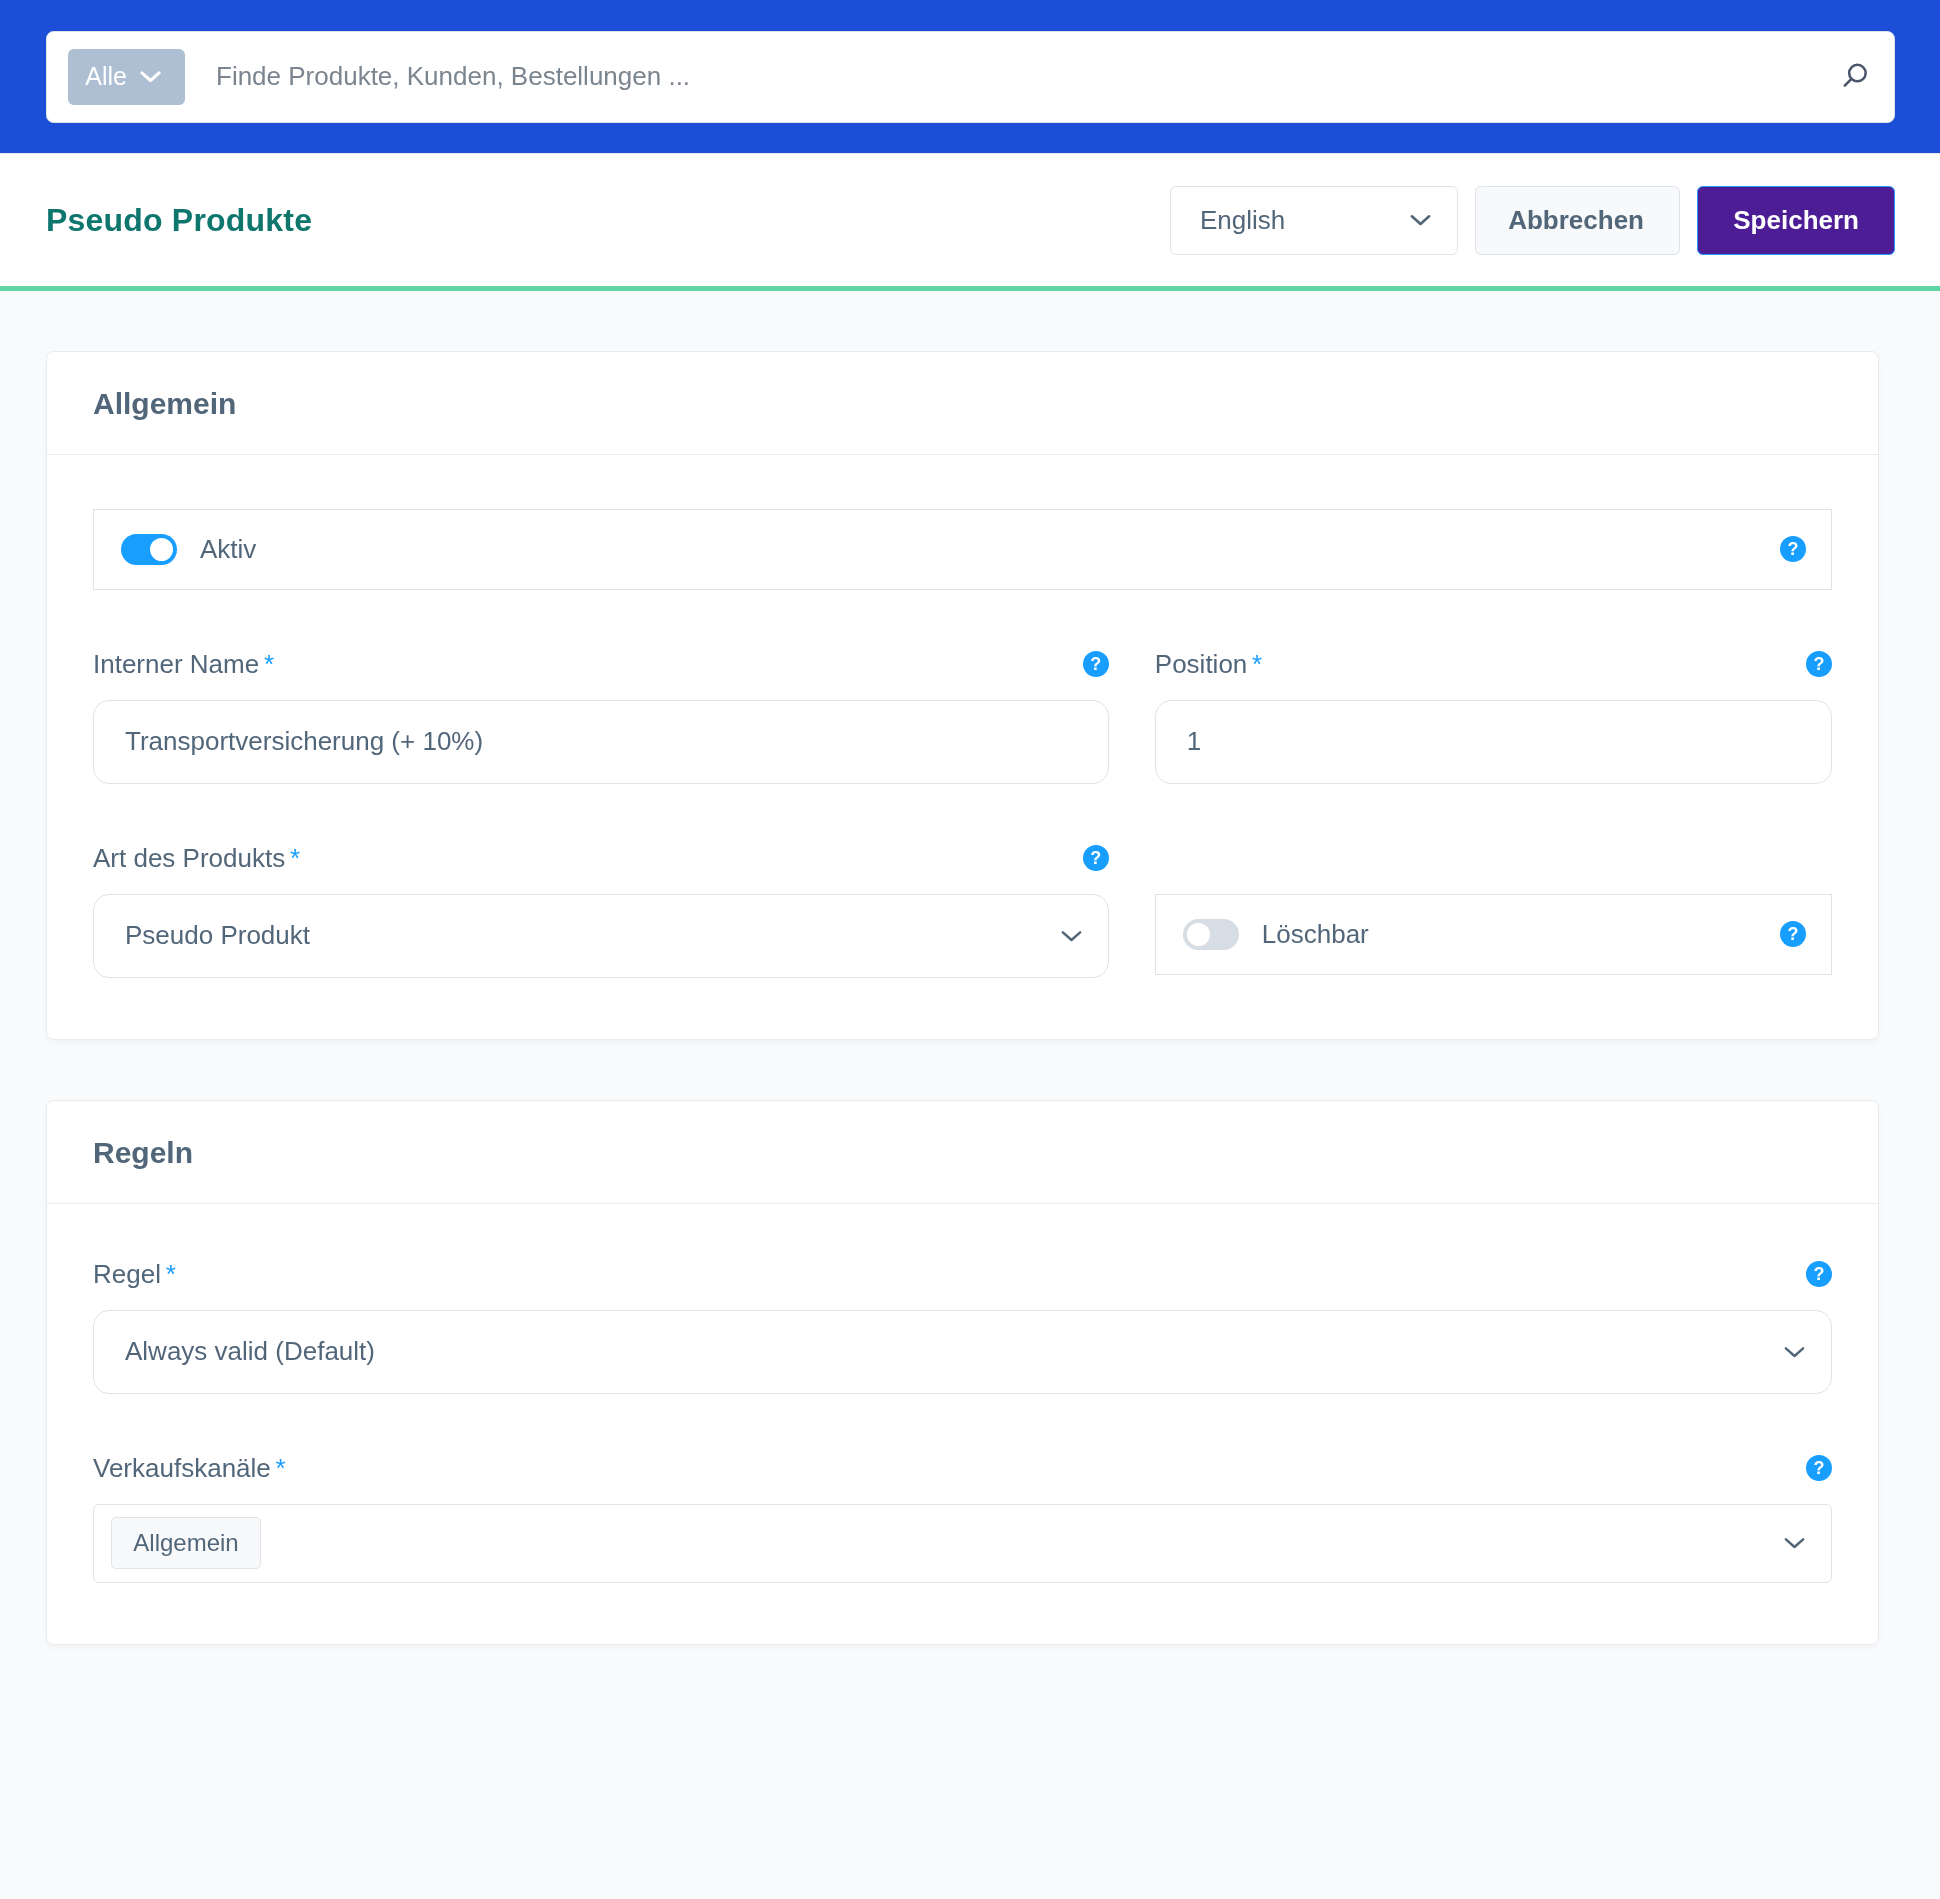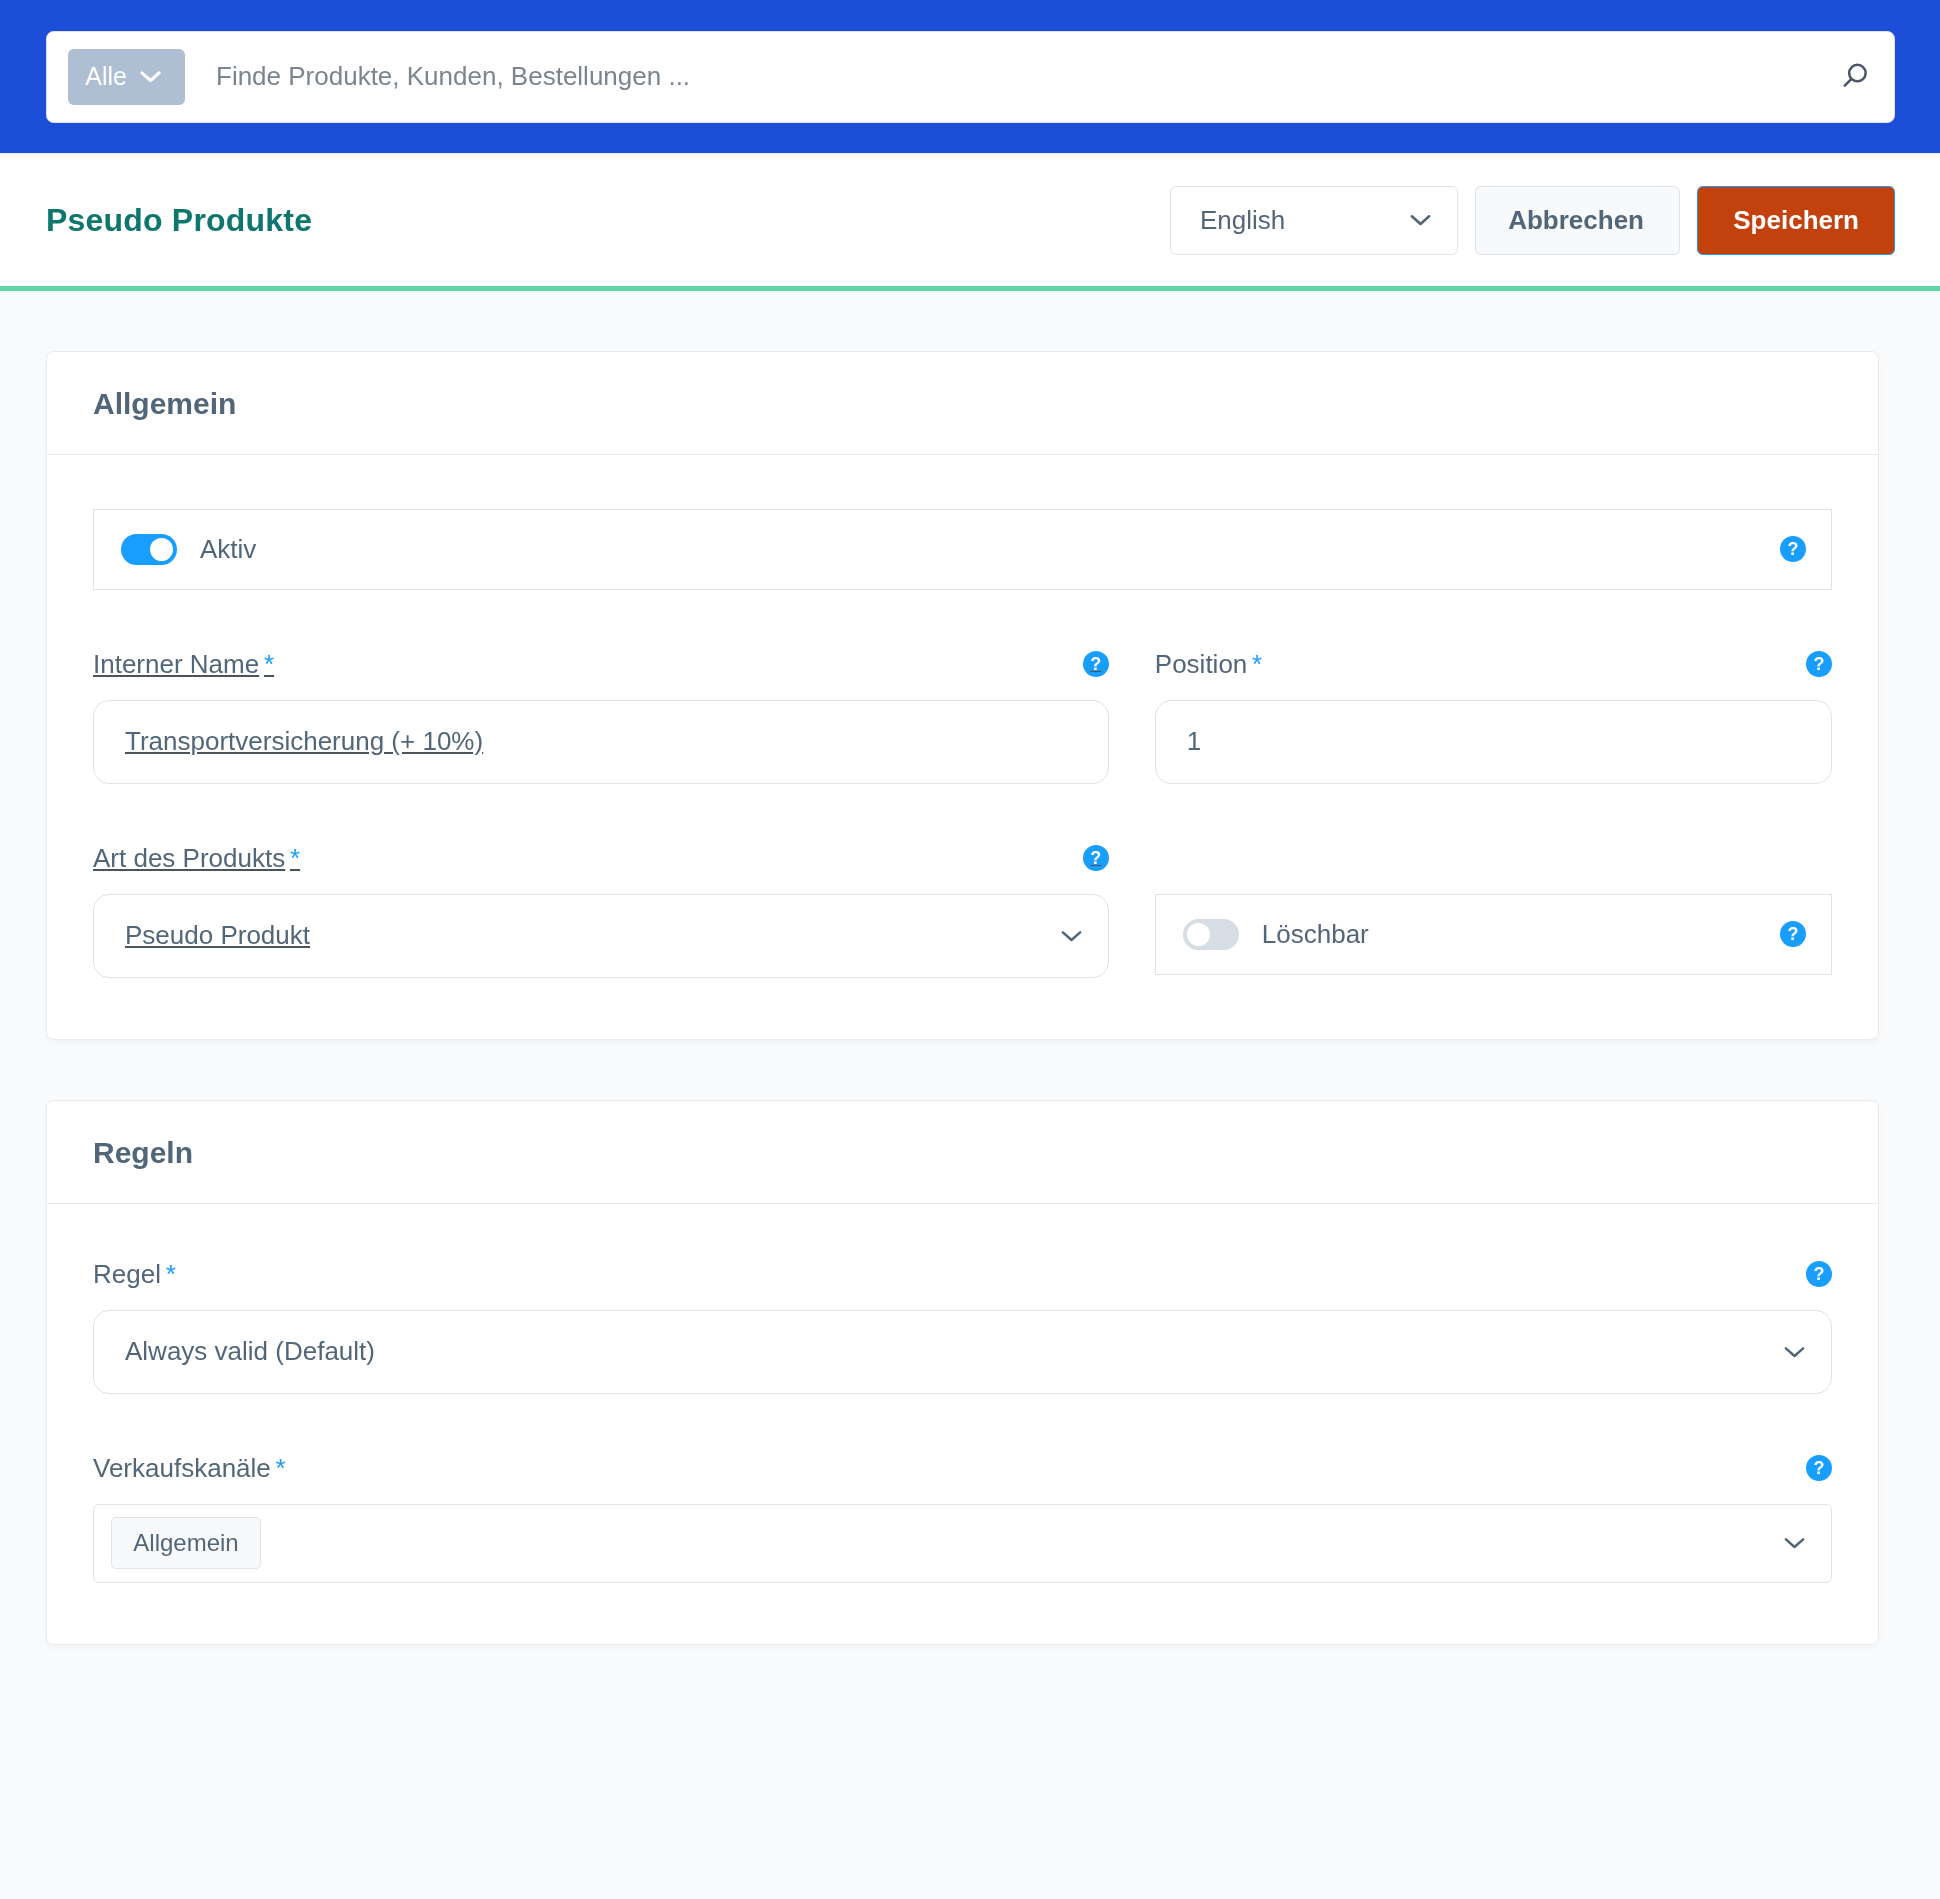--- a/index.html
+++ b/index.html
@@ -108,7 +108,7 @@
     padding-left: 32px;
   }
   .btn-primary {
-    background: #c2410c;
+    background: #4c1d95;
     border: 1px solid #189eff;
     color: #ffffff;
     min-width: 175px;

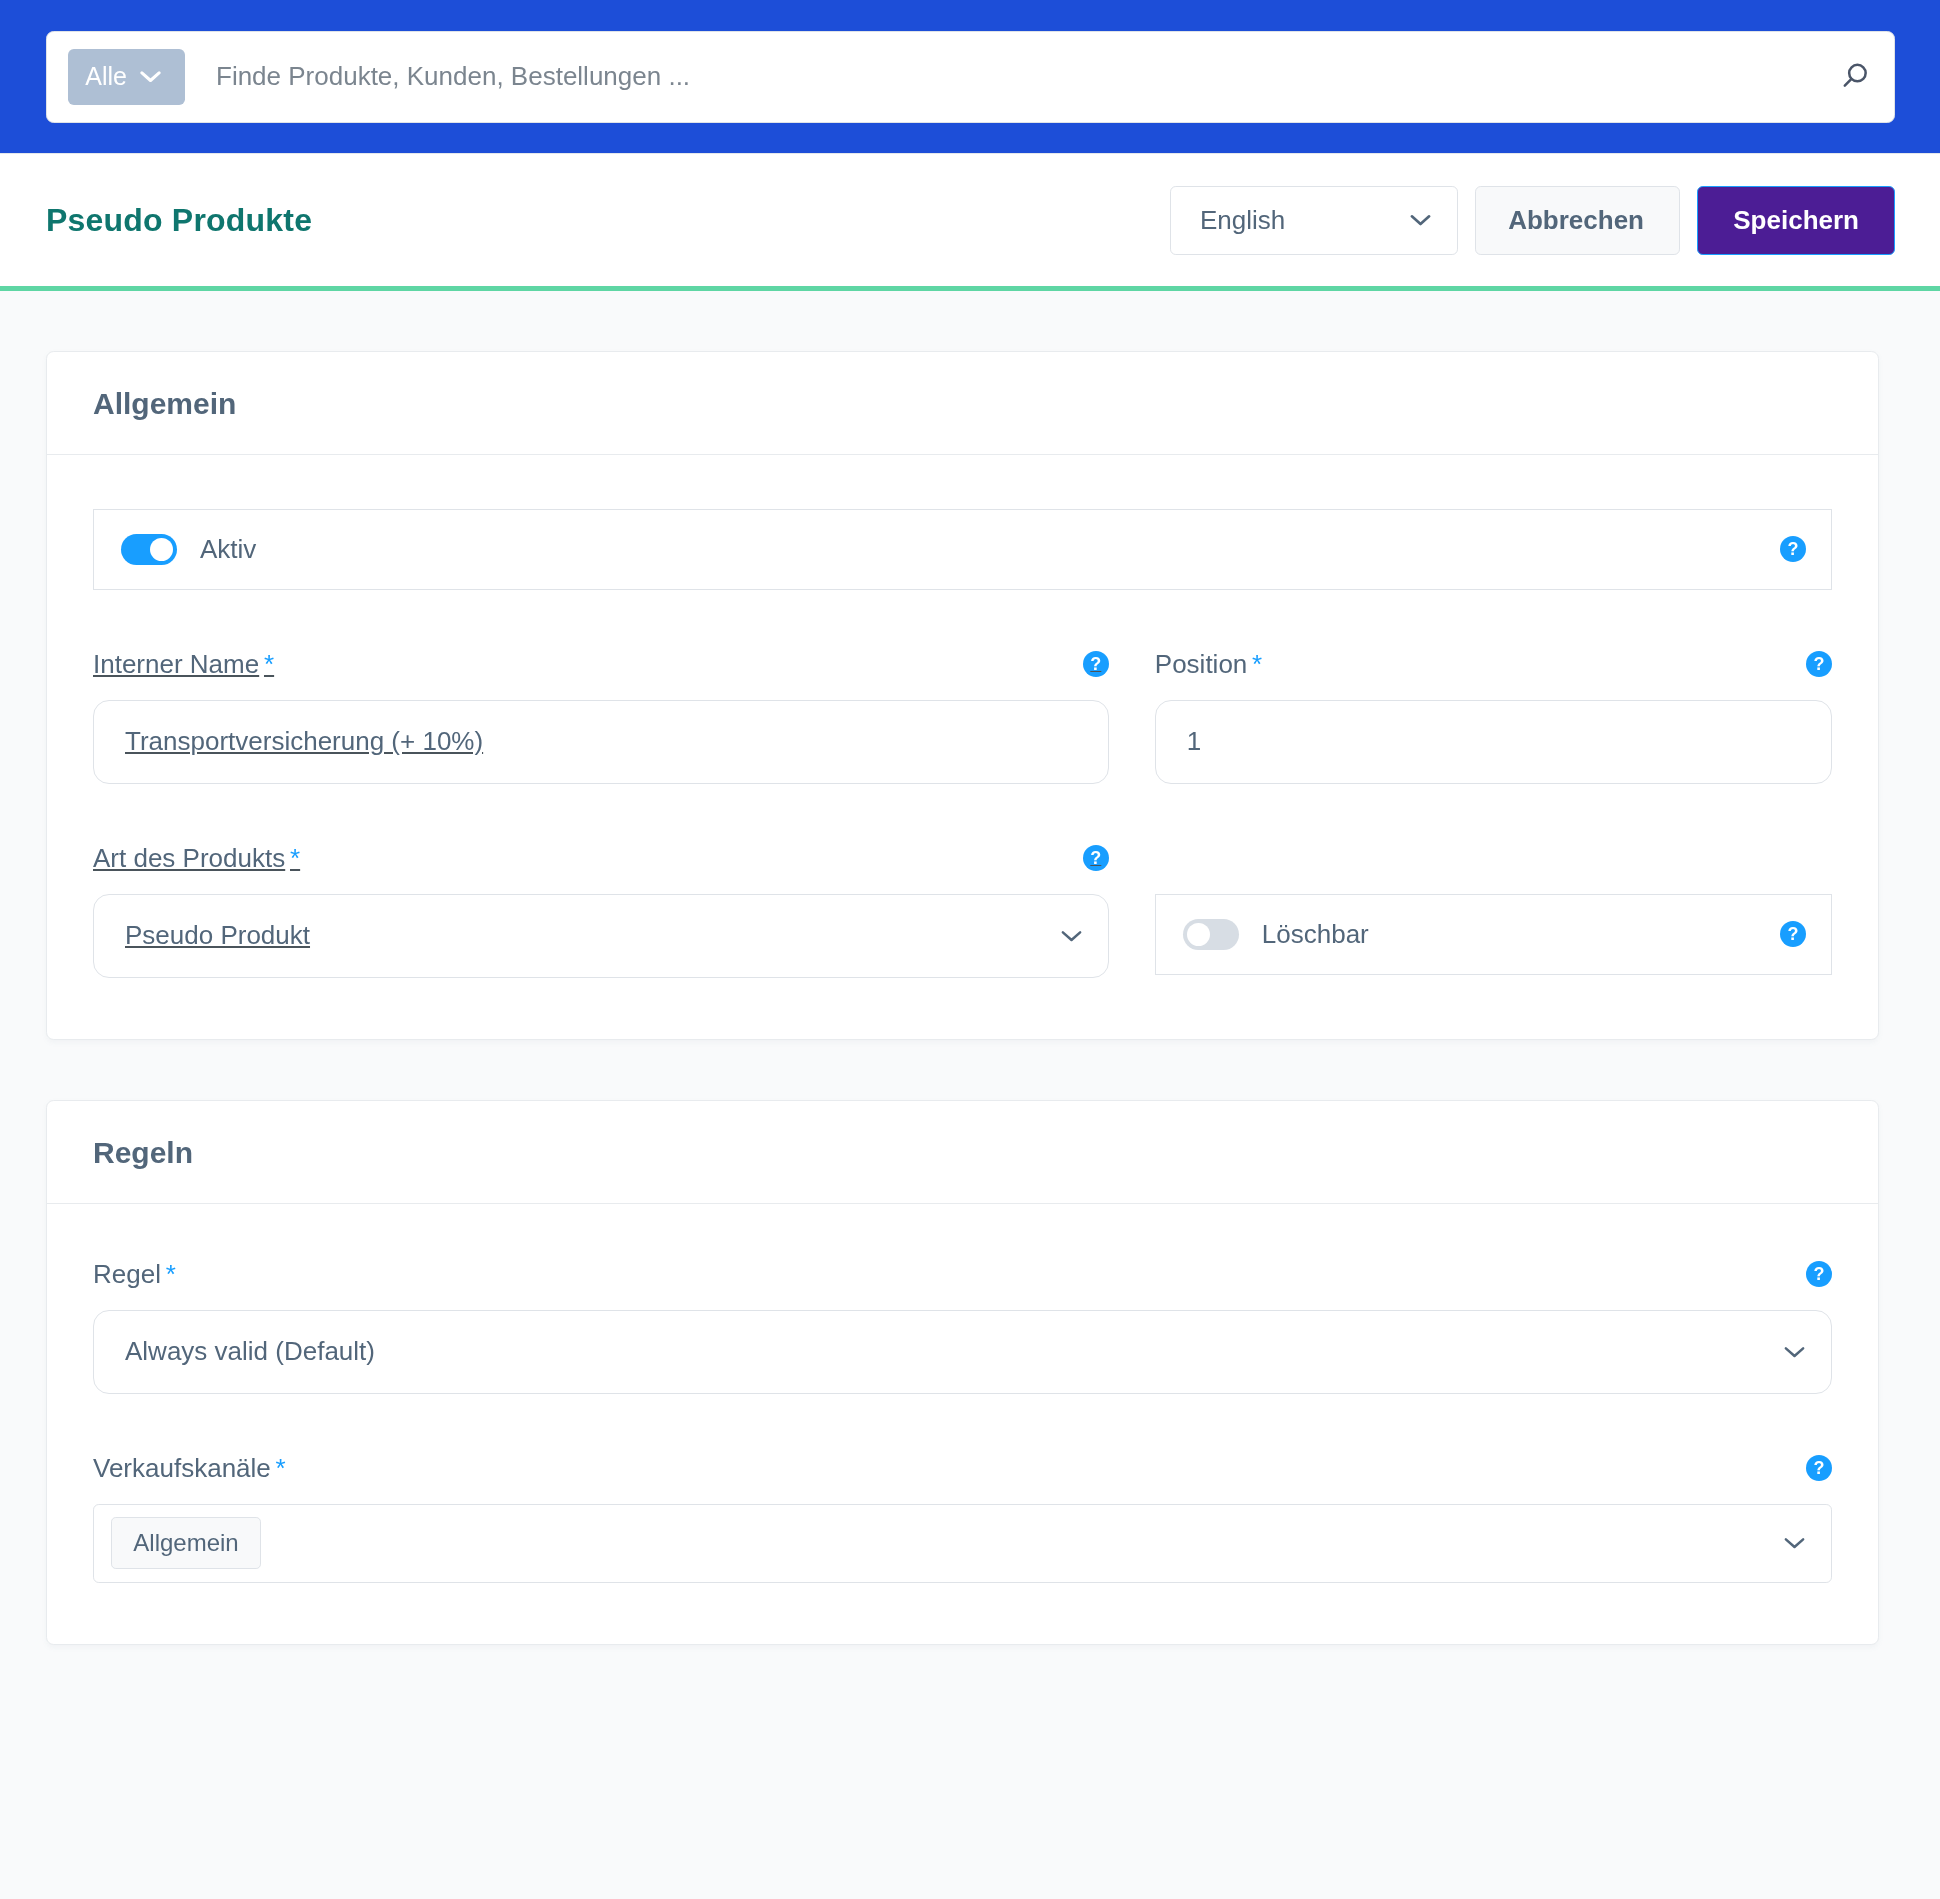--- a/index.html
+++ b/index.html
@@ -138,7 +138,7 @@
   
   .row { display: flex; gap: 46px; }
   .col { flex: 1; min-width: 0; }
-  .col-wide { flex: 1.5; text-decoration: underline; }
+  .col-wide { flex: 1.5; }
   .field { margin-bottom: 58px; }
   .field:last-child { margin-bottom: 0; }
   .field-label {

